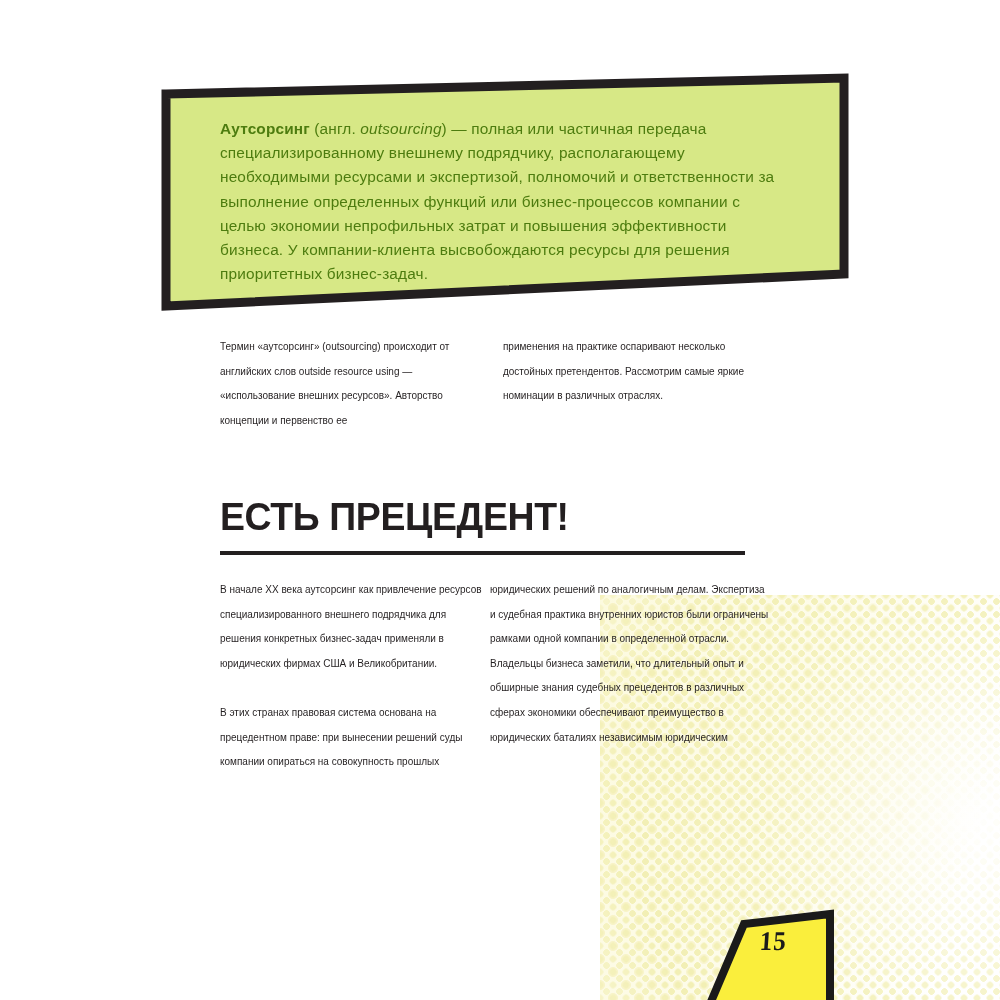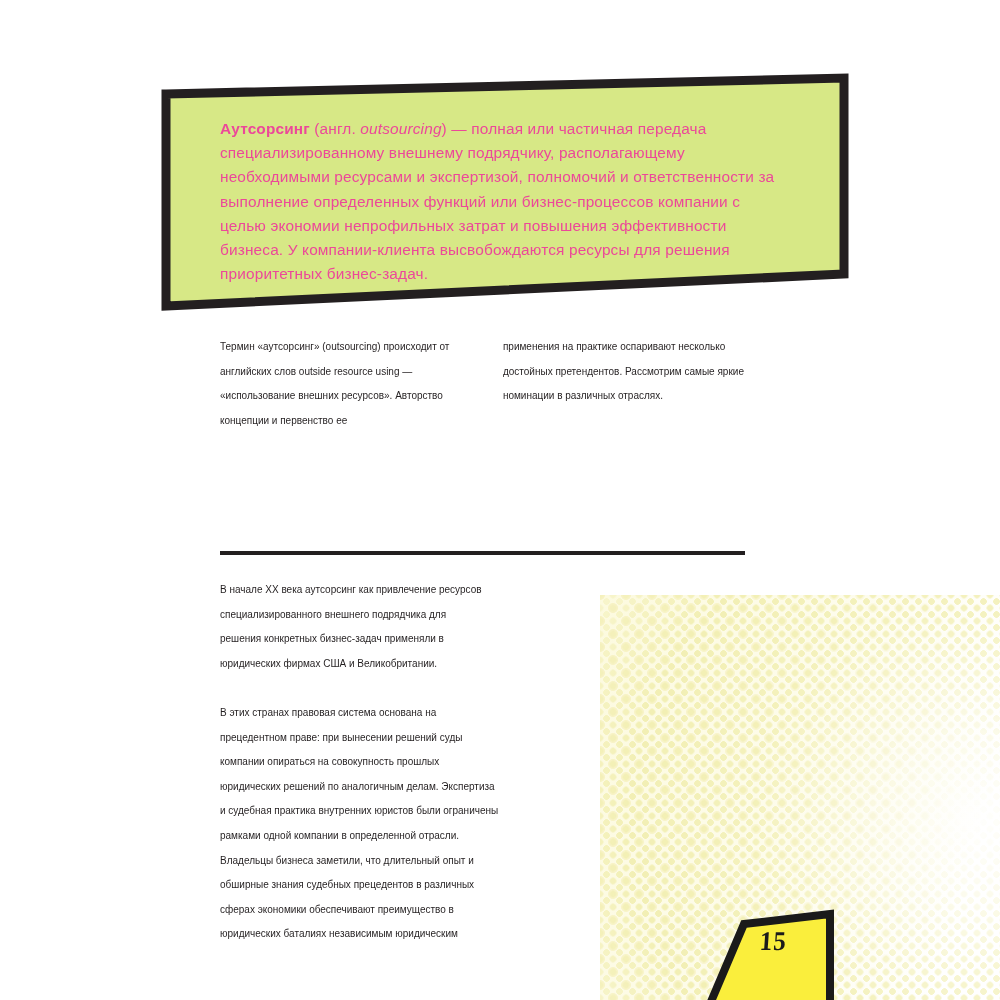--- a/index.html
+++ b/index.html
@@ -84,7 +84,7 @@
     width: 560px;
     font-size: 15.4px;
     line-height: 24.2px;
-    color: #ec4899;
+    color: #4d7c0f;
     letter-spacing: 0.01em;
   }
   .callout-text .term {

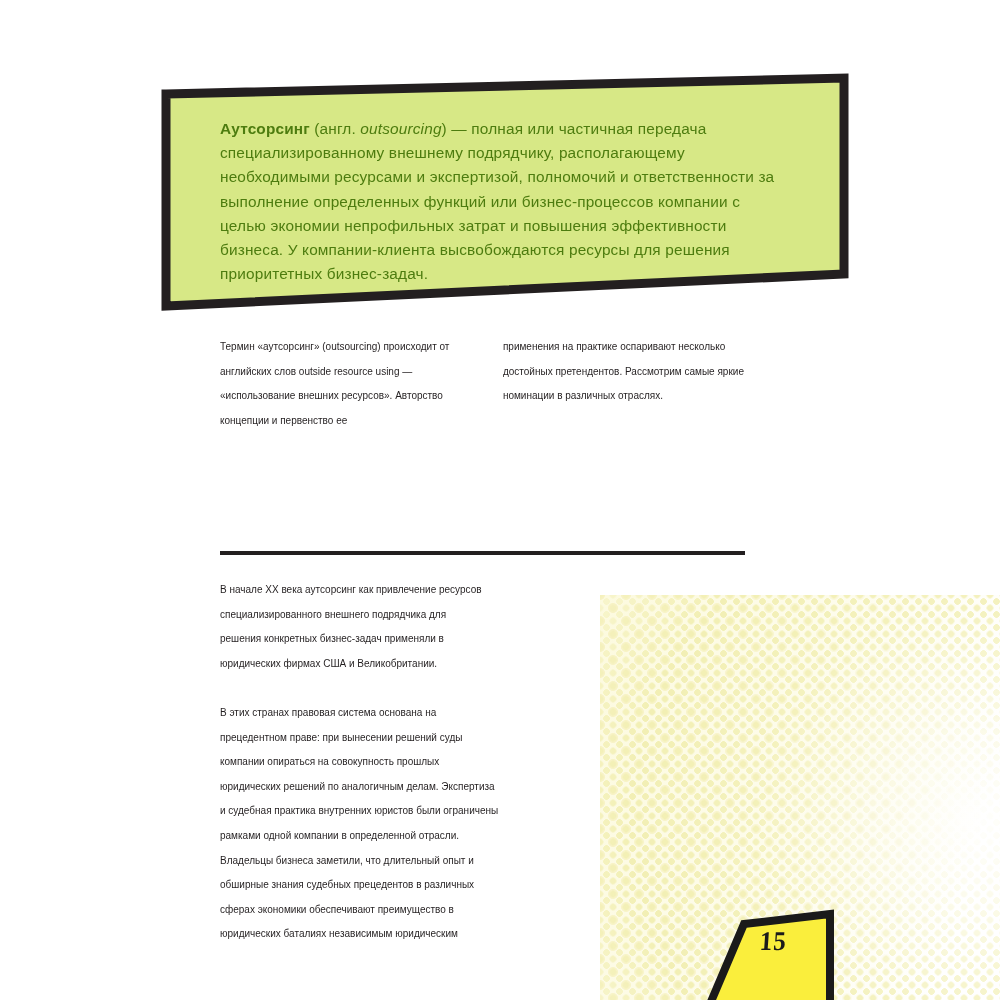--- a/index.html
+++ b/index.html
@@ -208,6 +208,9 @@
     </div>
   </div>
 
+  <div class="section-head">
+    <h2>ЕСТЬ ПРЕЦЕДЕНТ!</h2>
+  </div>
   <div class="section-rule"></div>
 
   <div class="cols" id="body-cols">

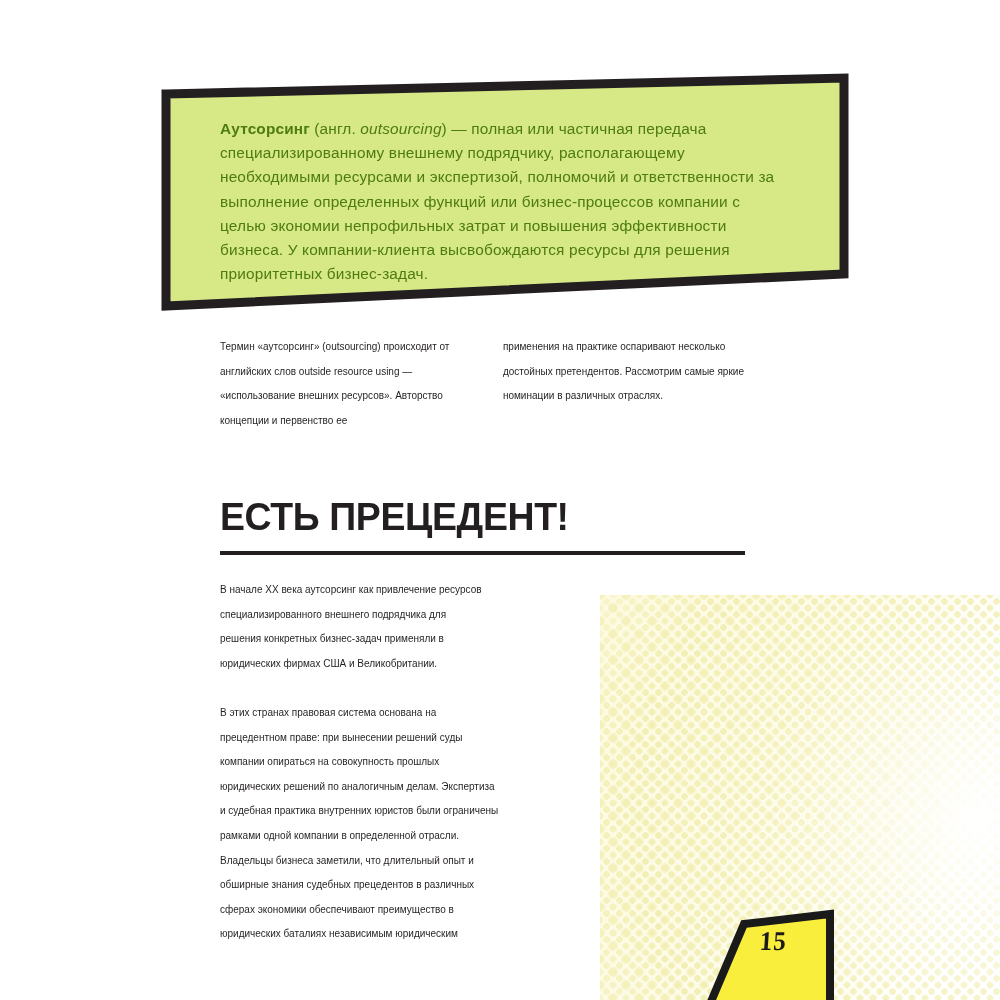--- a/index.html
+++ b/index.html
@@ -122,7 +122,6 @@
     left: 220px;
     top: 578px;
     width: 560px;
-    flex-direction: column;
   }
   #body-cols .col-left  { width: 270px; }
   #body-cols .col-right { width: 280px; margin-left: 0; }

